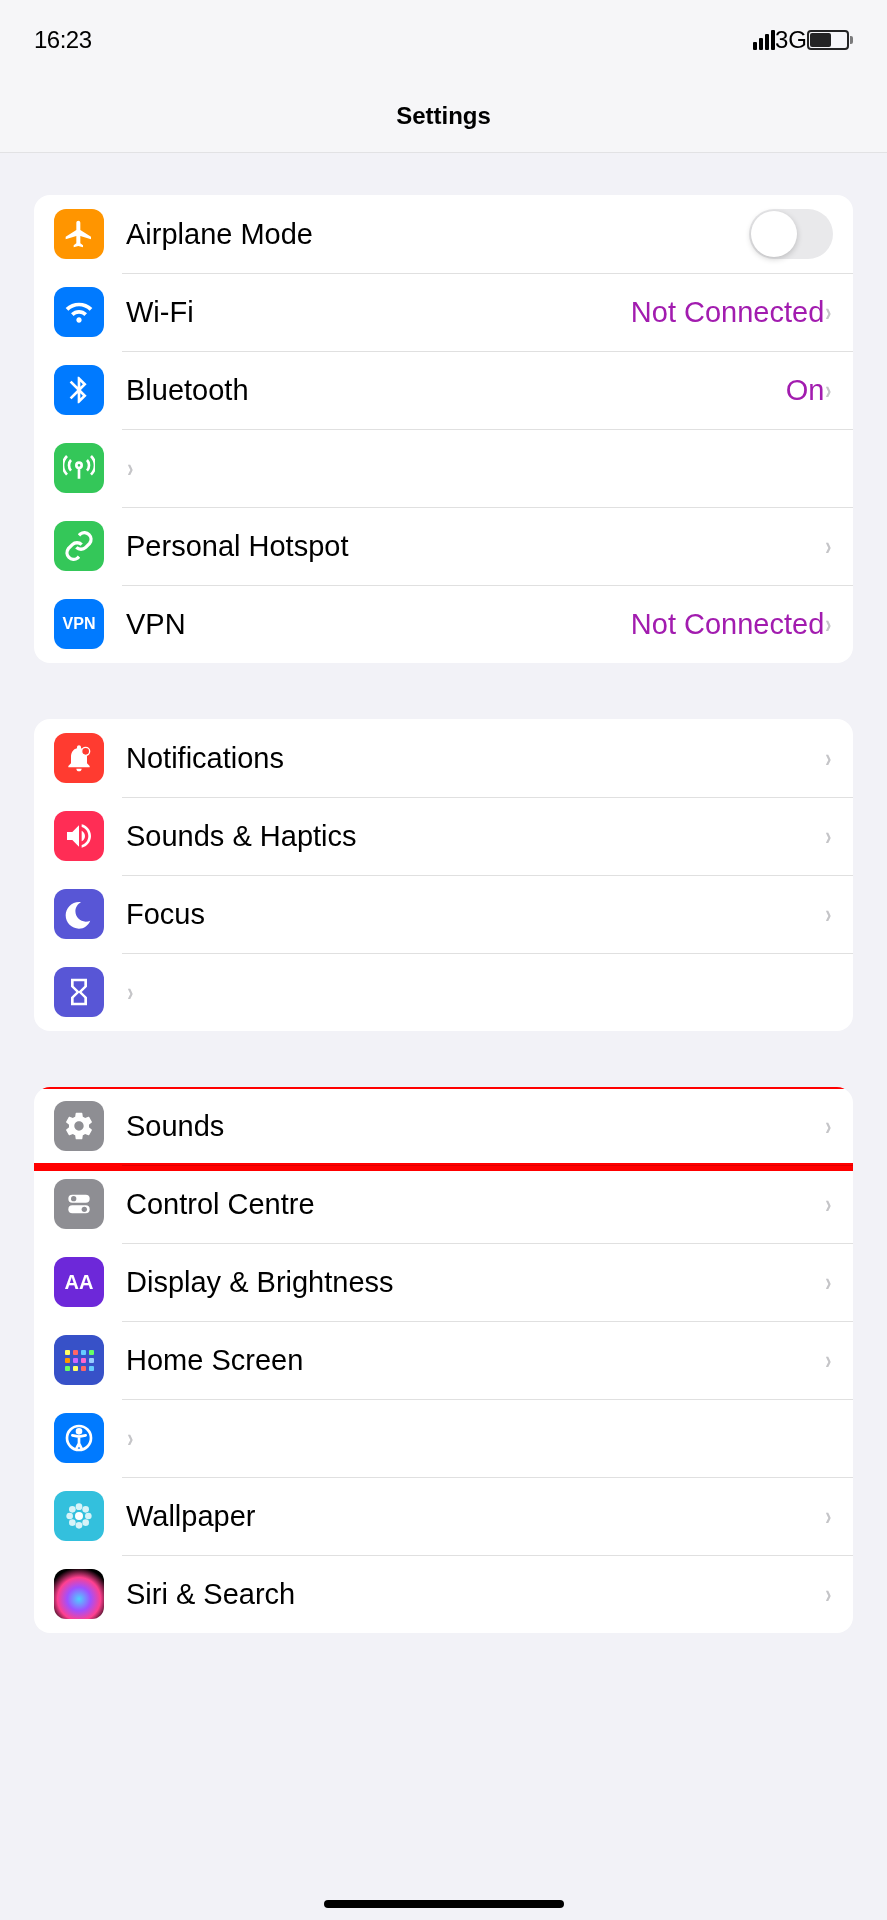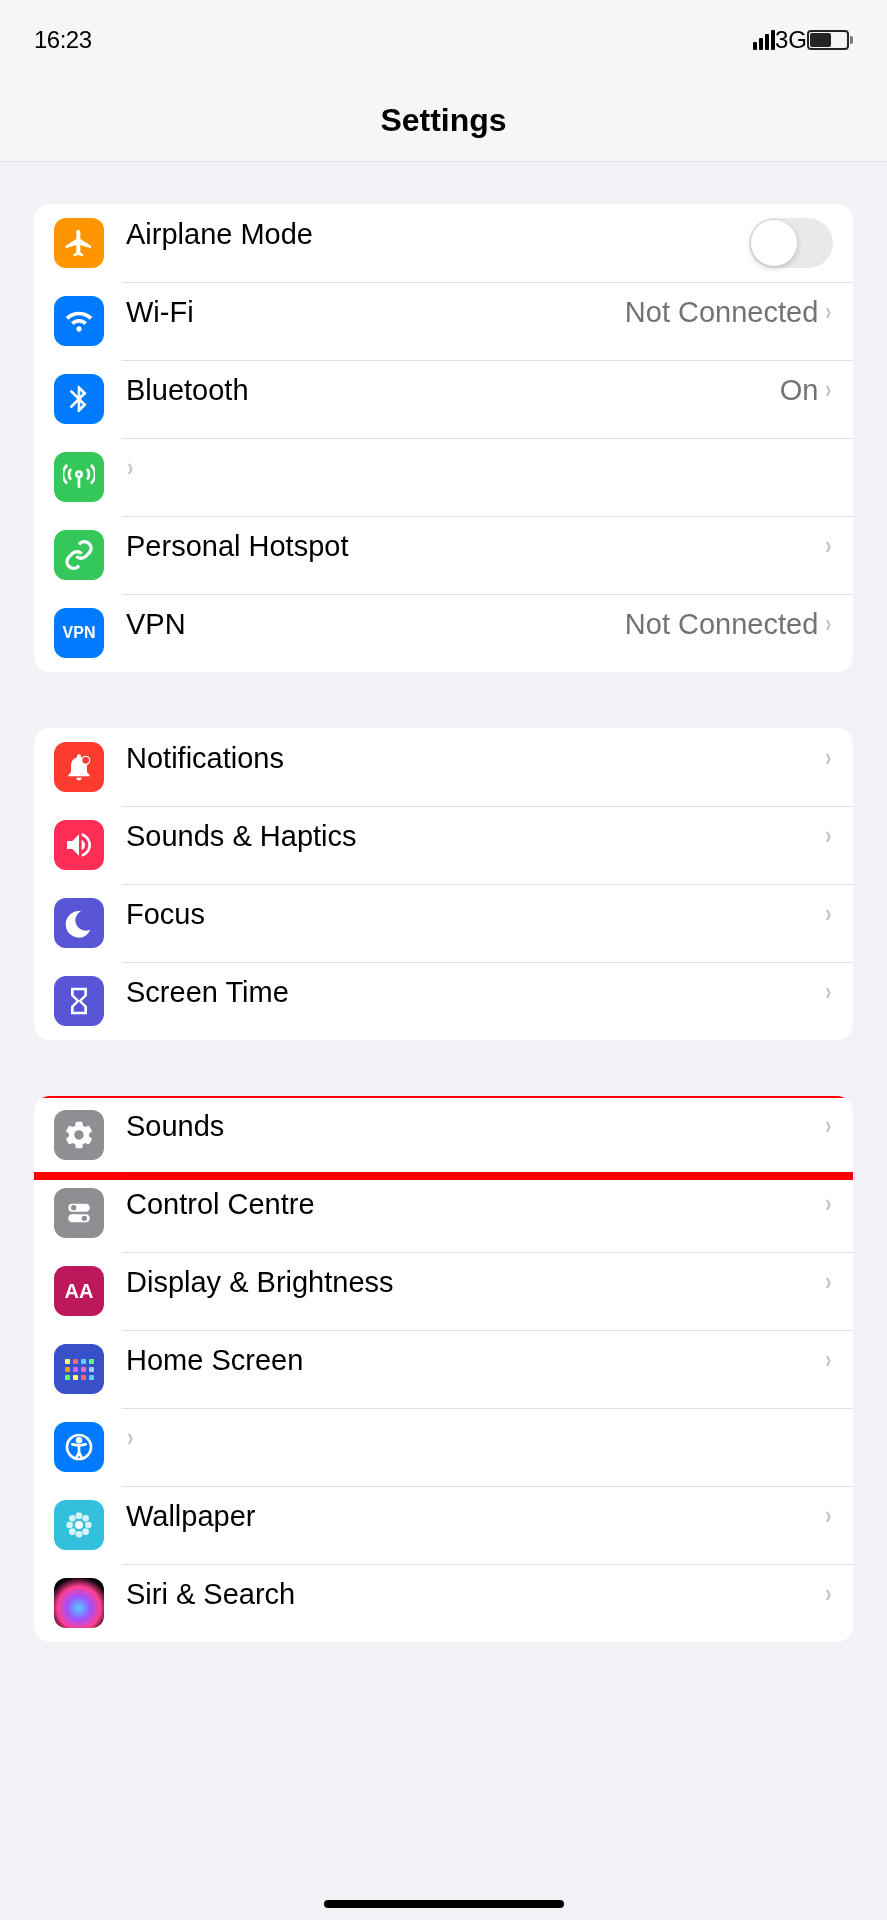--- a/index.html
+++ b/index.html
@@ -82,7 +82,7 @@
       border-bottom: 1px solid rgba(0,0,0,0.08);
     }
     .header-title {
-      font-size: 32px;
+      font-size: 24px;
       font-weight: 600;
       color: #000;
     }

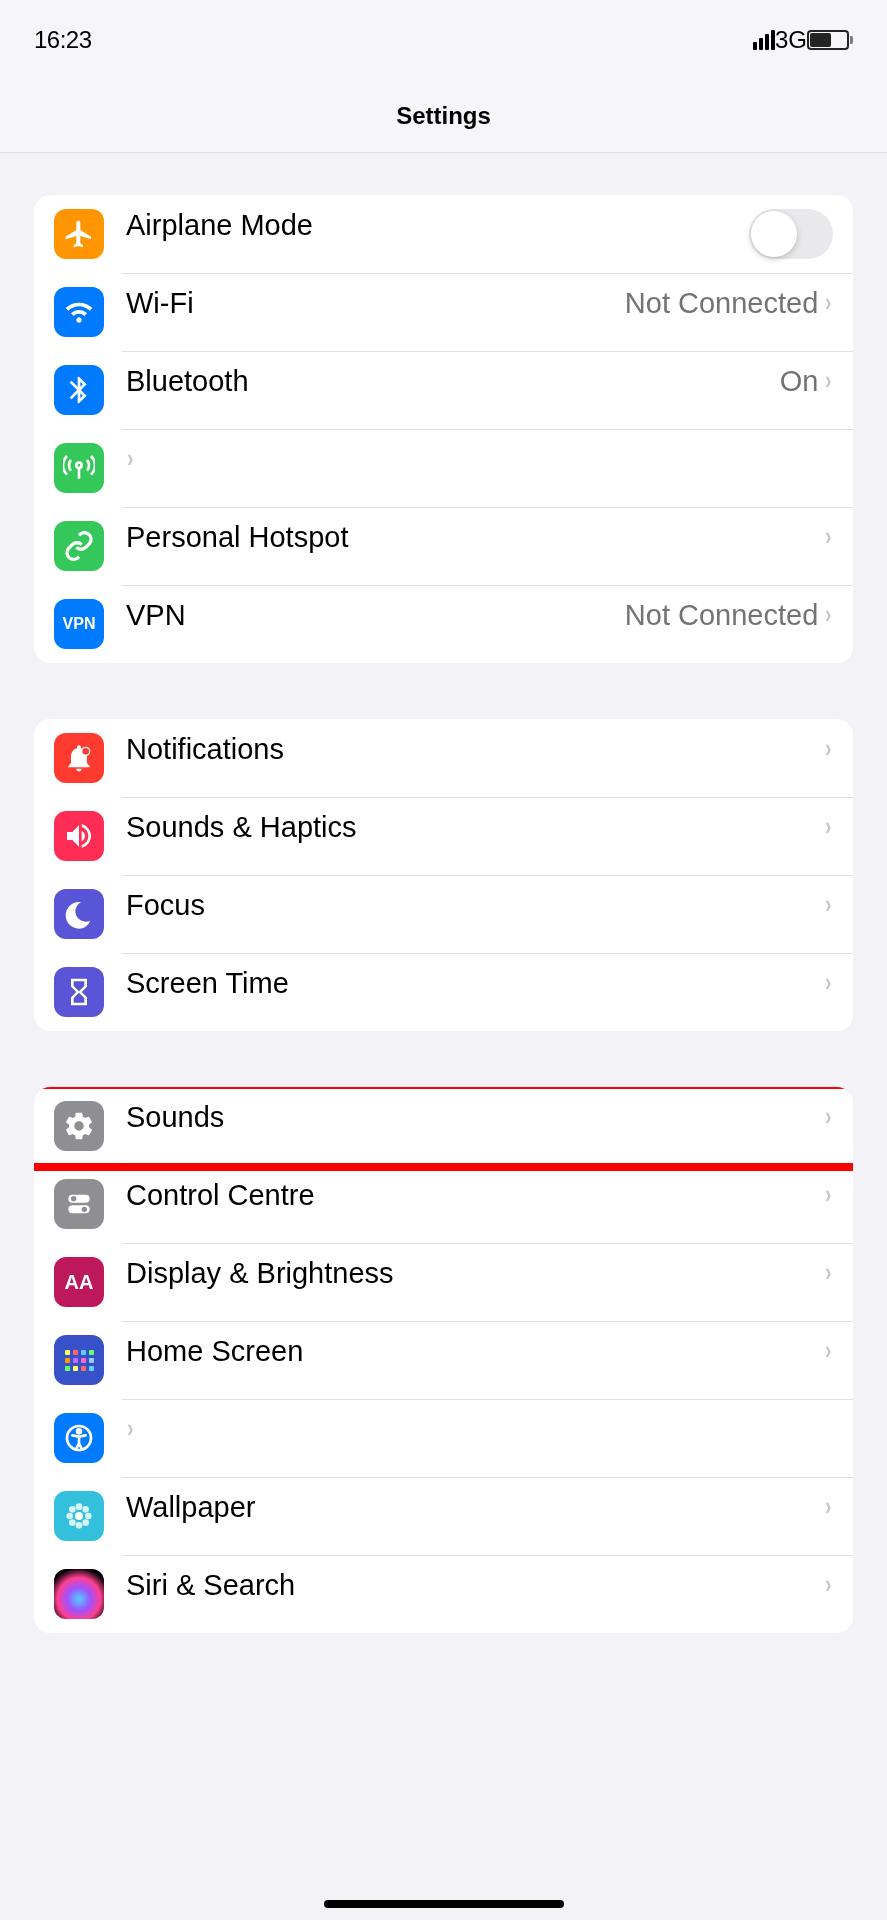--- a/index.html
+++ b/index.html
@@ -97,7 +97,7 @@
     }
     .row {
       display: flex;
-      align-items: flex-start;
+      align-items: center;
       min-height: 74px;
       padding: 14px 20px;
       position: relative;

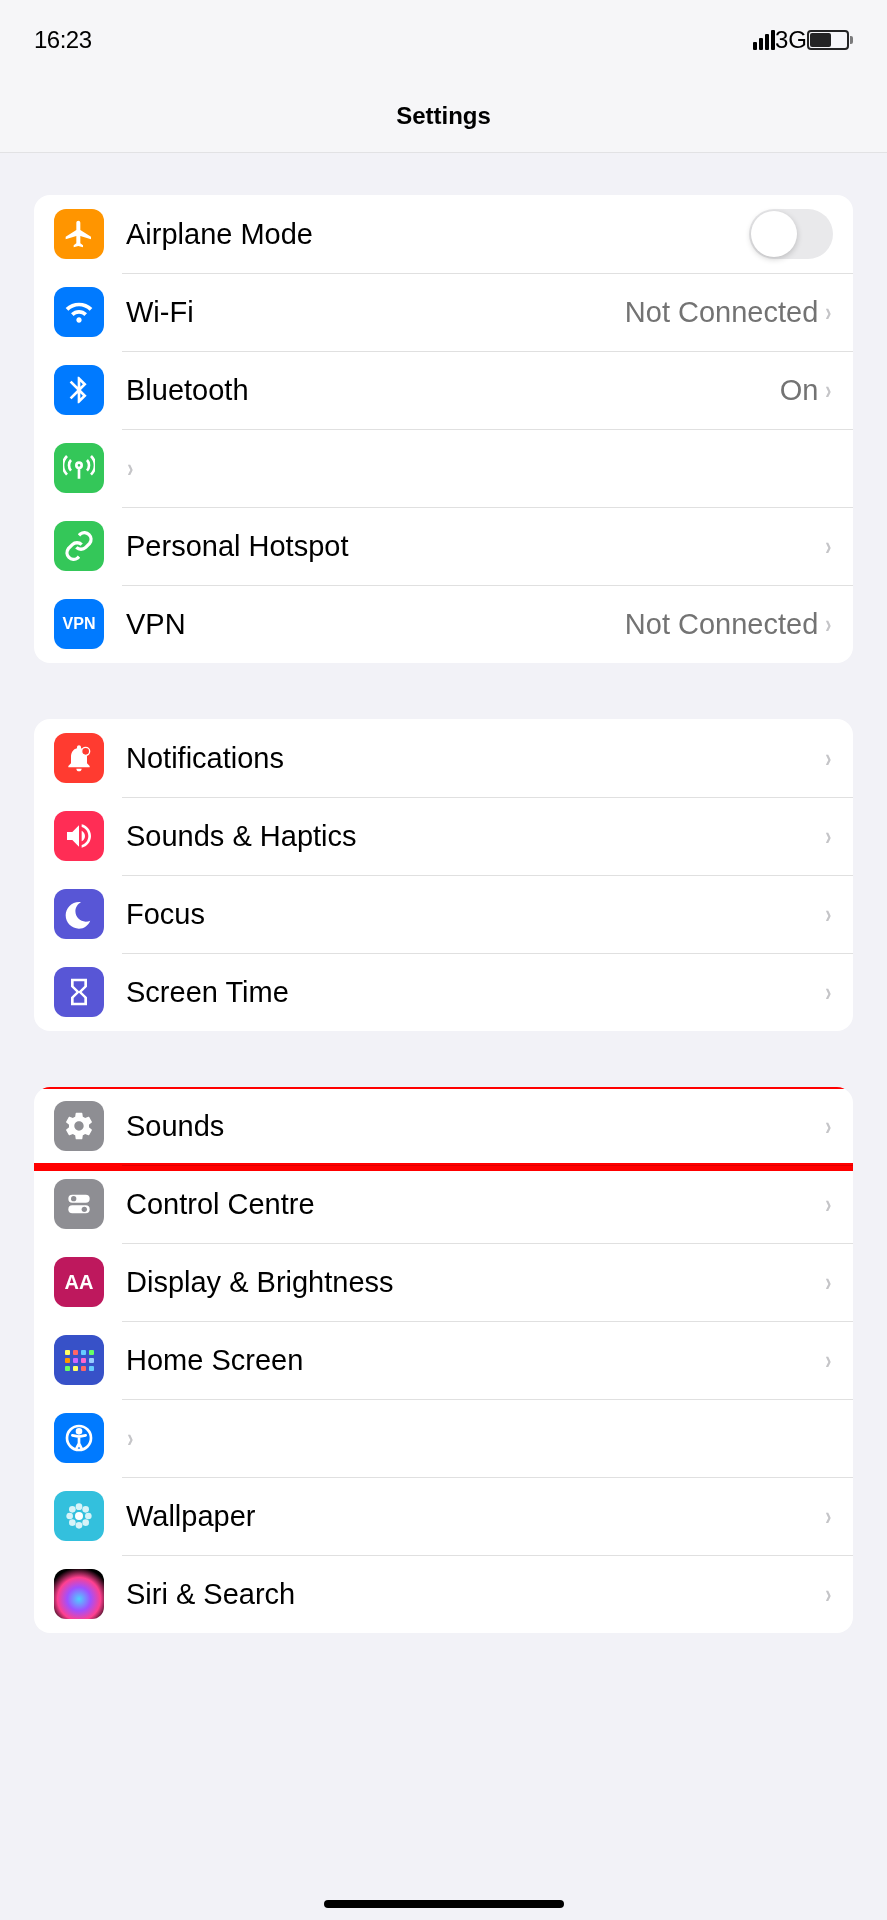--- a/index.html
+++ b/index.html
@@ -130,8 +130,7 @@
     }
     .row-detail {
       font-size: 29px;
-      color: #737373;
-      margin-right: 6px;
+      color: #a21caf;
     }
     .chevron {
       color: #c5c5c8;

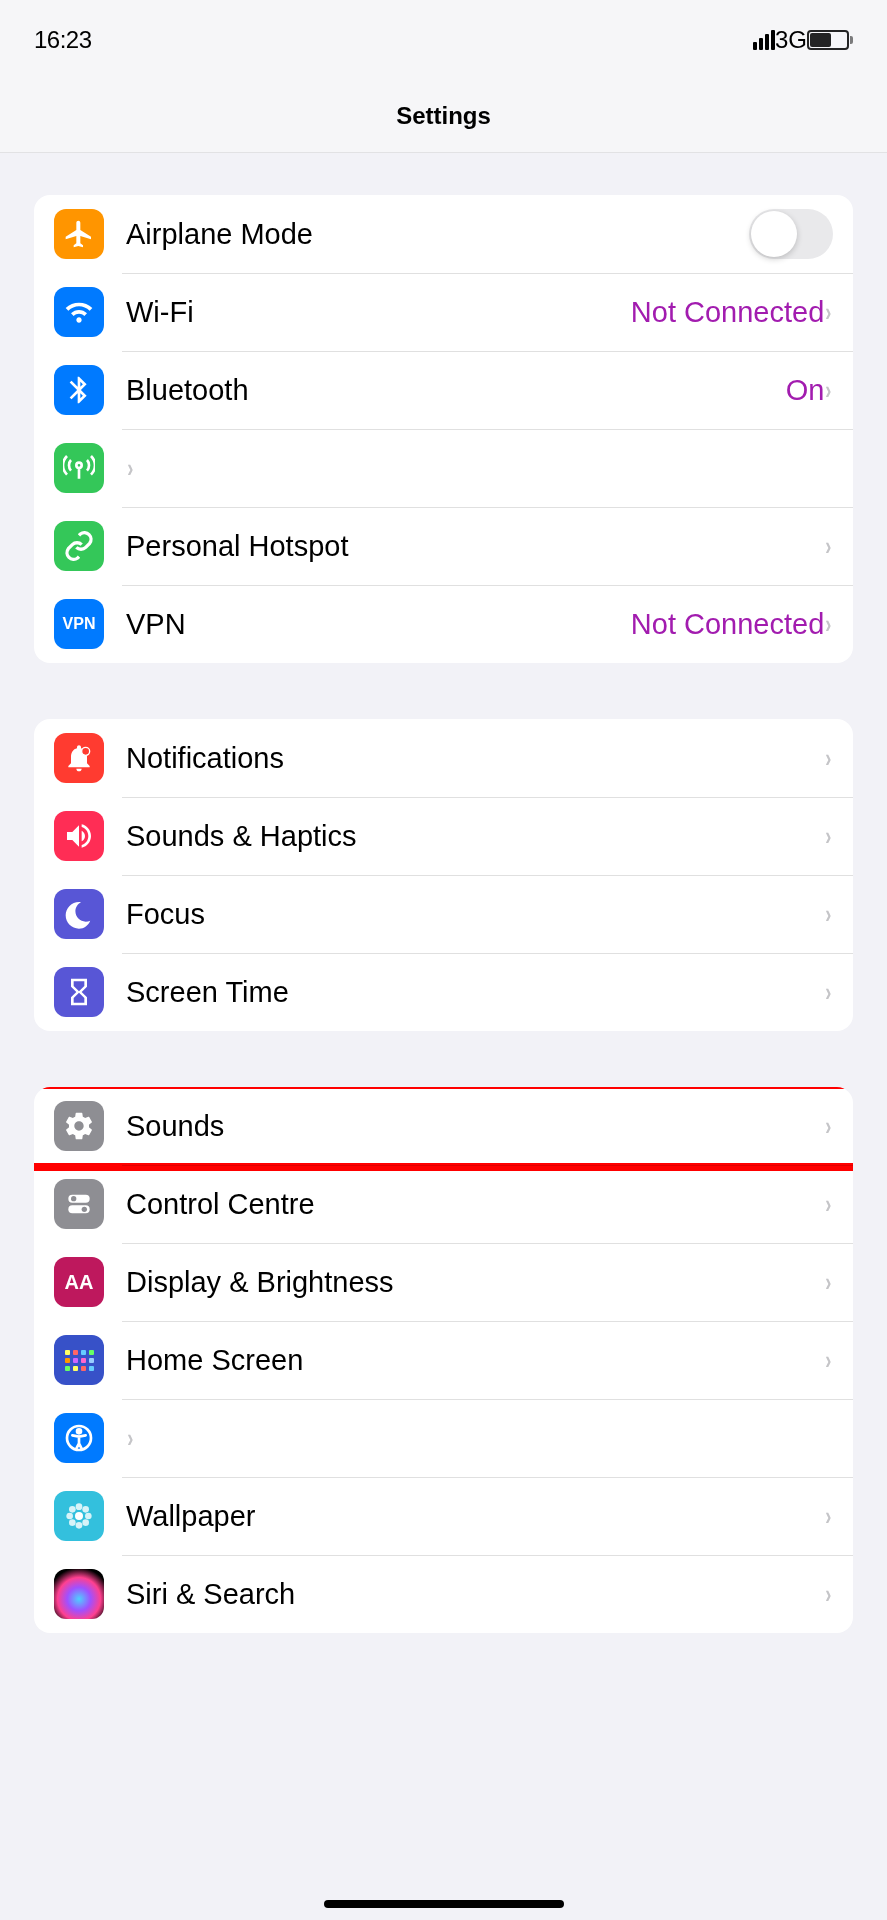--- a/index.html
+++ b/index.html
@@ -325,7 +325,6 @@
             <path d="M6 2v6h.01L6 8.01 10 12l-4 4 .01.01H6V22h12v-5.99h-.01L18 16l-4-4 4-3.99-.01-.01H18V2H6zm10 14.5V20H8v-3.5l4-4 4 4zm-4-5l-4-4V4h8v3.5l-4 4z"></path>
           </svg>
       </div>
-      <div class="row-label">Screen Time</div>
       <div class="chevron">›</div>
     </div>
   </div>

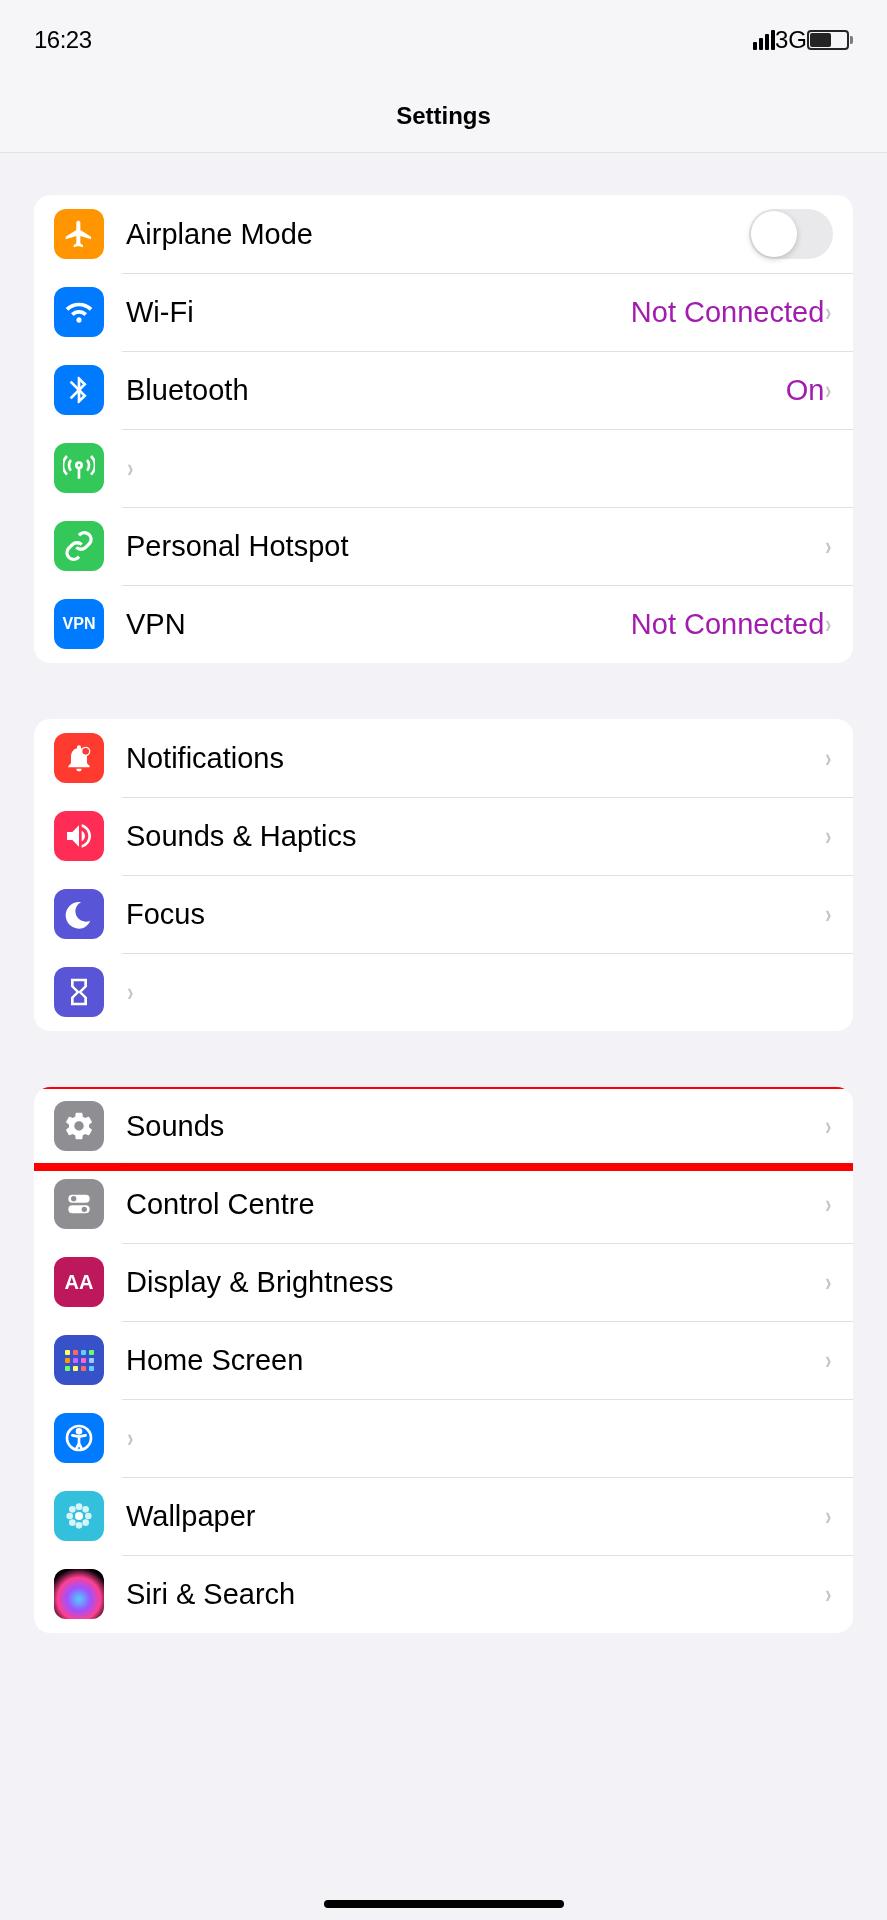--- a/index.html
+++ b/index.html
@@ -352,7 +352,7 @@
       <div class="chevron">›</div>
     </div>
     <div class="row">
-      <div class="icon-box" style="background:#be185d">
+      <div class="icon-box" style="background:#6d28d9">
         <span class="aa-text">AA</span>
       </div>
       <div class="row-label">Display &amp; Brightness</div>

